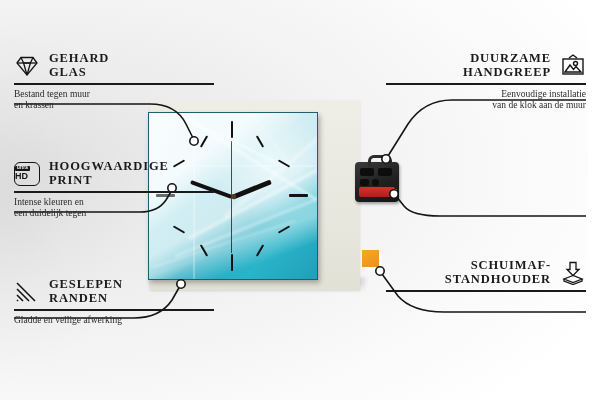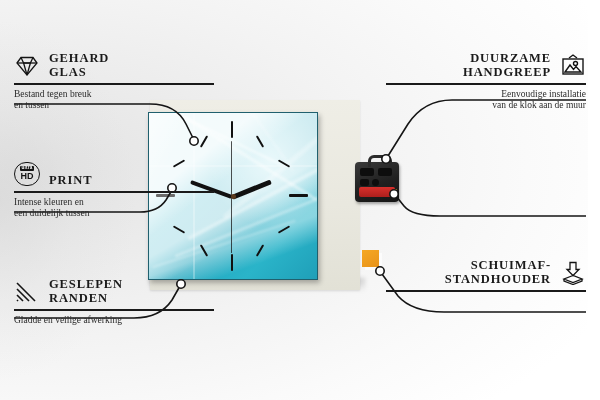--- a/index.html
+++ b/index.html
@@ -211,7 +211,7 @@
     </div>
     <div class="rule"></div>
     <div class="sub">
-      <span>Bestand tegen breuk</span><br><span>en tussen</span>
+      <span>Bestand tegen muur</span><br><span>en tussen</span>
     </div>
   </div>
 

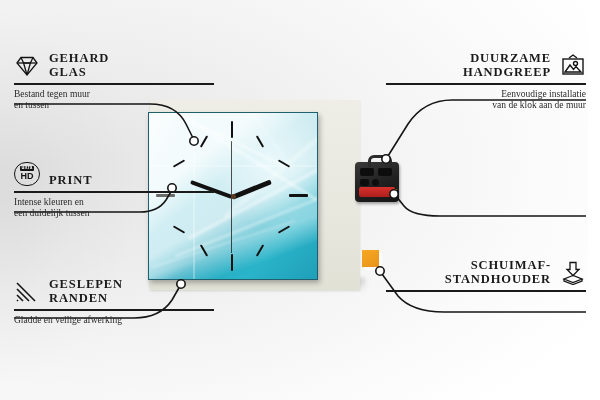--- a/index.html
+++ b/index.html
@@ -211,7 +211,7 @@
     </div>
     <div class="rule"></div>
     <div class="sub">
-      <span>Bestand tegen muur</span><br><span>en tussen</span>
+      <span>Bestand tegen muur</span><br><span>en krassen</span>
     </div>
   </div>
 

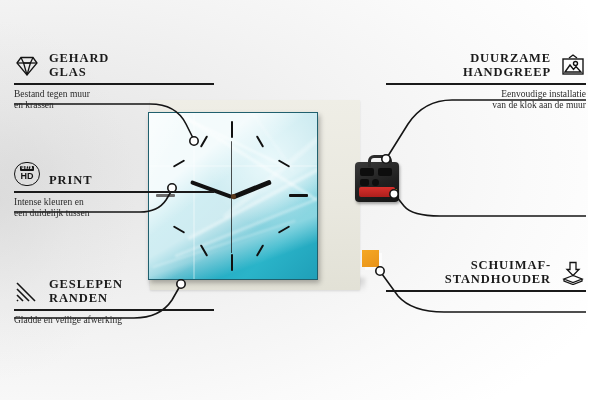--- a/index.html
+++ b/index.html
@@ -224,7 +224,7 @@
         </span>
       </span>
       <span class="title">
-        <br><span>PRINT</span>
+        <span>HOOGWAARDIGE</span><br><span>PRINT</span>
       </span>
     </div>
     <div class="rule"></div>

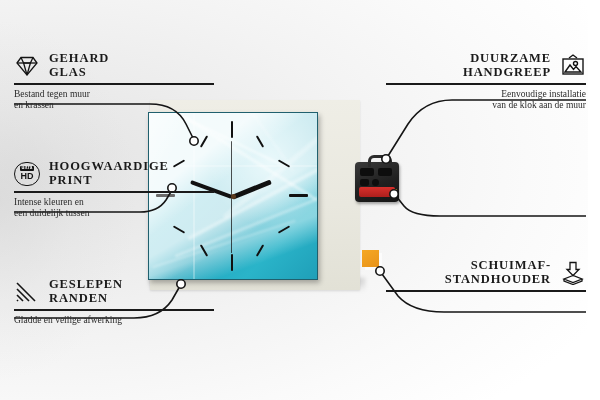--- a/index.html
+++ b/index.html
@@ -107,8 +107,8 @@
   .ico svg{display:block;width:26px;height:24px;}
 
   .hdbox{
-    width:24px;height:22px;border:1.6px solid #141414;border-radius:12px;
-    display:flex;flex-direction:column;align-items:center;justify-content:center;line-height:1;
+    width:24px;height:22px;border:1.6px solid #141414;border-radius:6px;
+    display:flex;flex-direction:column;align-items:flex-start;justify-content:center;line-height:1;
   }
   .hdbox .u{font-family:"Liberation Sans",sans-serif;font-size:4.6px;font-weight:bold;letter-spacing:.2px;color:#fff;background:#141414;padding:.5px 2px;border-radius:1px;}
   .hdbox .h{font-family:"Liberation Sans",sans-serif;font-size:9px;font-weight:bold;color:#141414;margin-top:1px;}

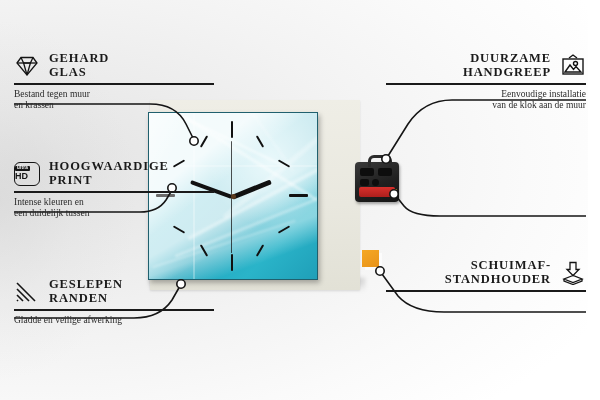--- a/index.html
+++ b/index.html
@@ -229,7 +229,7 @@
     </div>
     <div class="rule"></div>
     <div class="sub">
-      <span>Intense kleuren en</span><br><span>een duidelijk tussen</span>
+      <span>Intense kleuren en</span><br><span>een duidelijk tegen</span>
     </div>
   </div>
 

